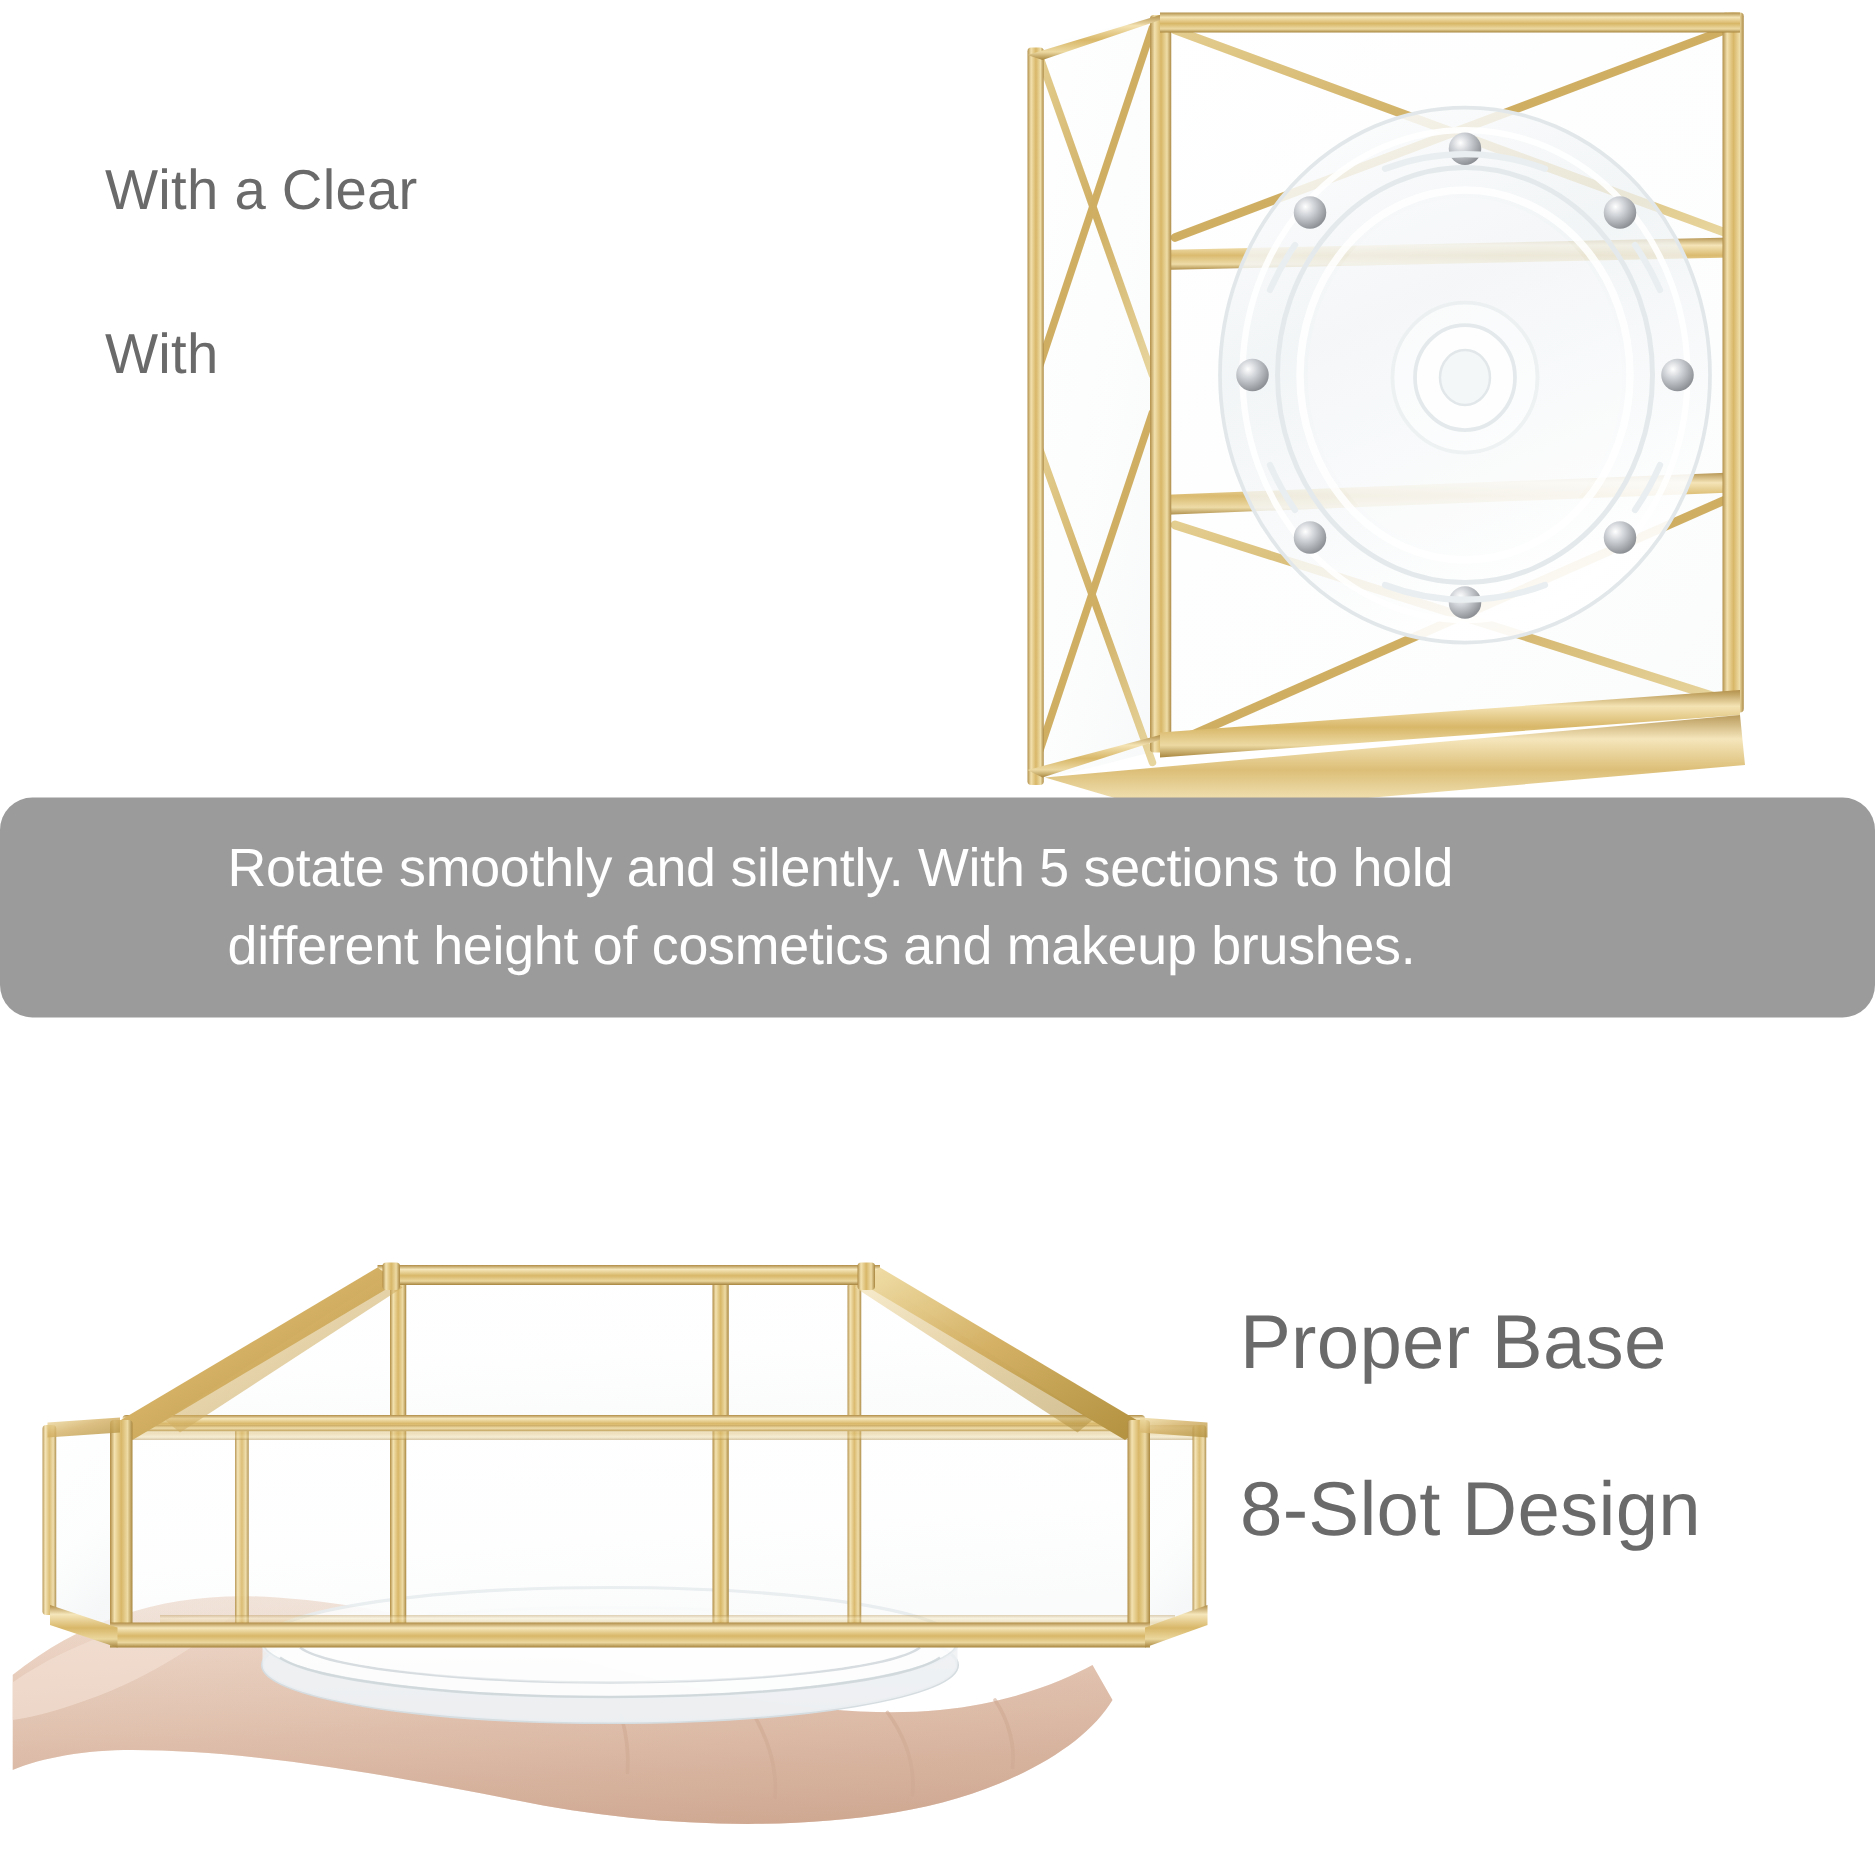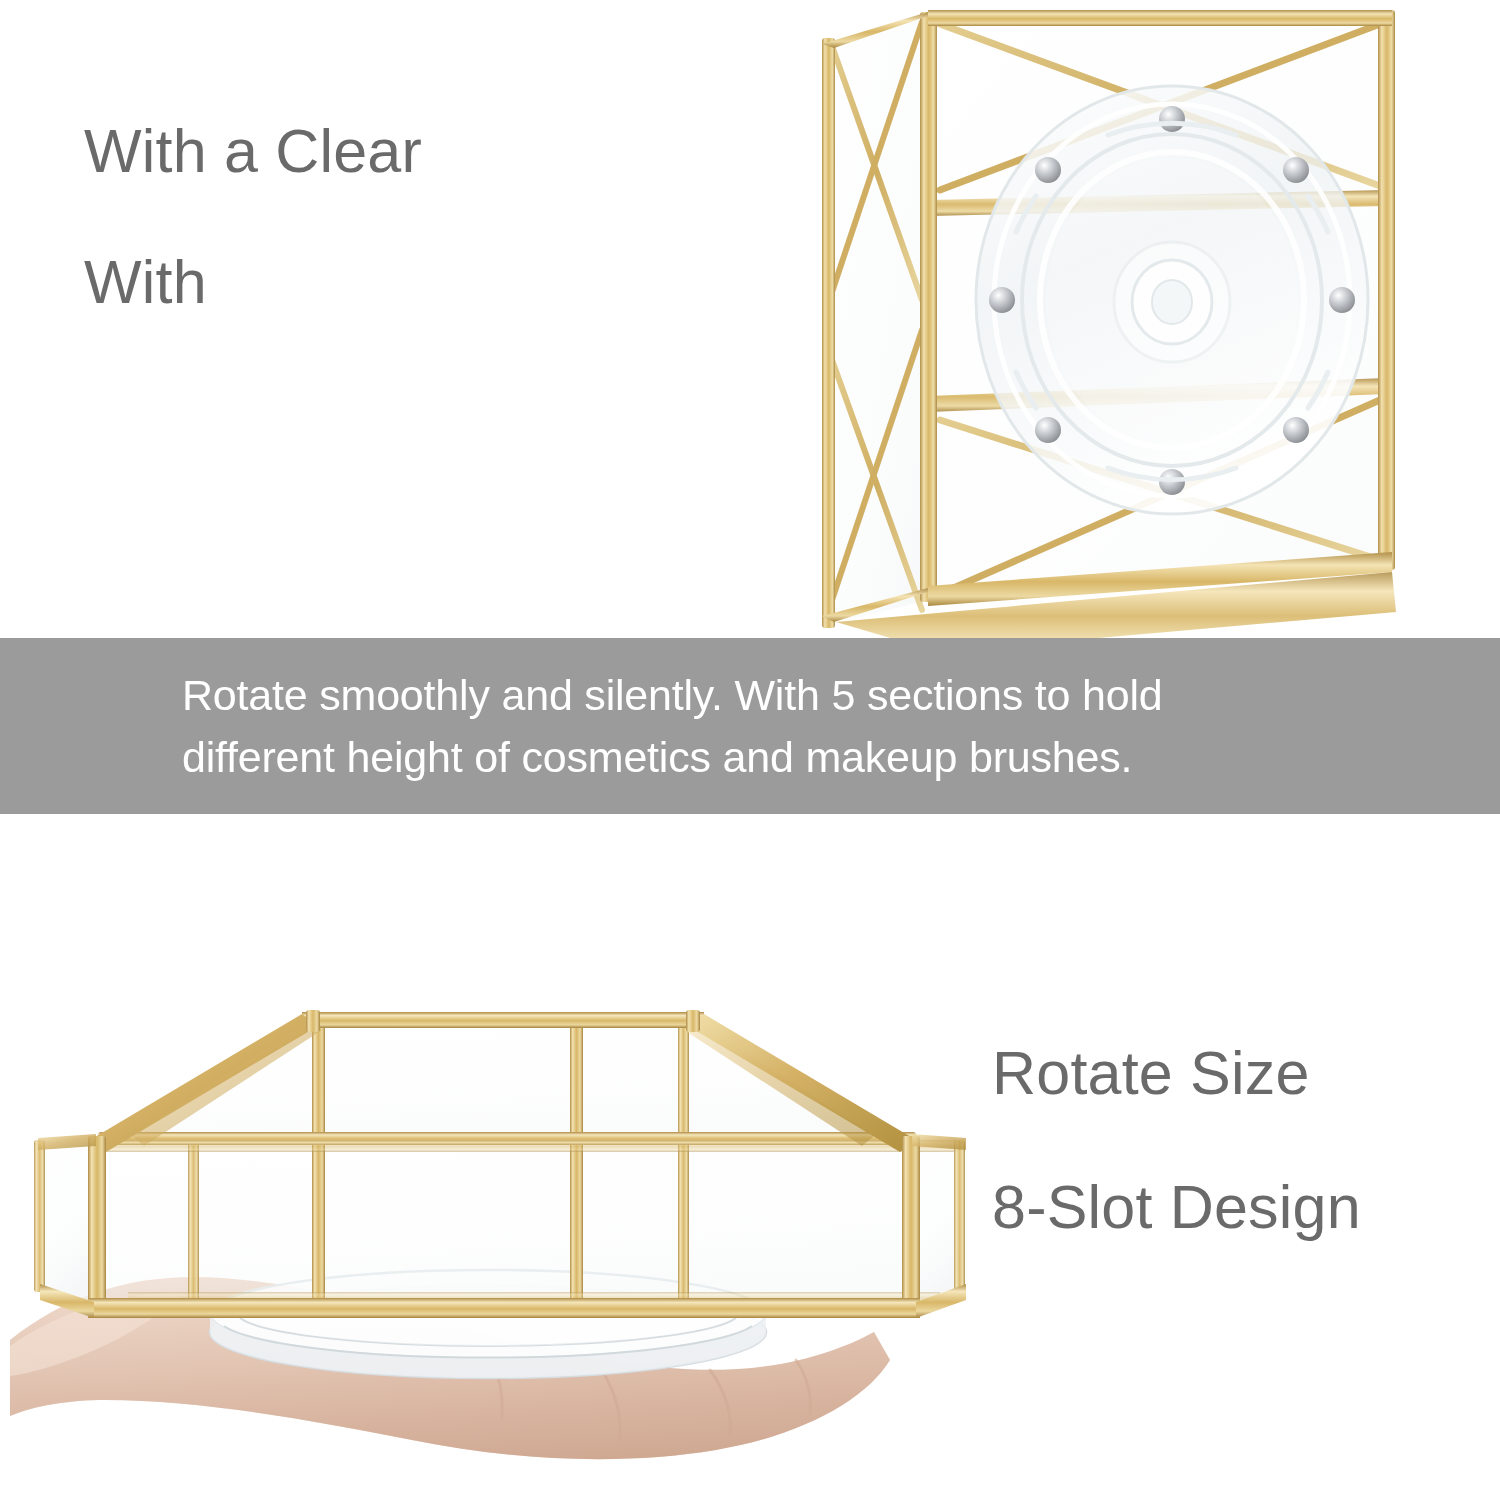--- a/index.html
+++ b/index.html
@@ -33,7 +33,7 @@
   #headline-top-left {
     left: 84px;
     top: 86px;
-    font-size: 61px;
+    font-size: 45px;
     line-height: 131px;
     width: 620px;
   }

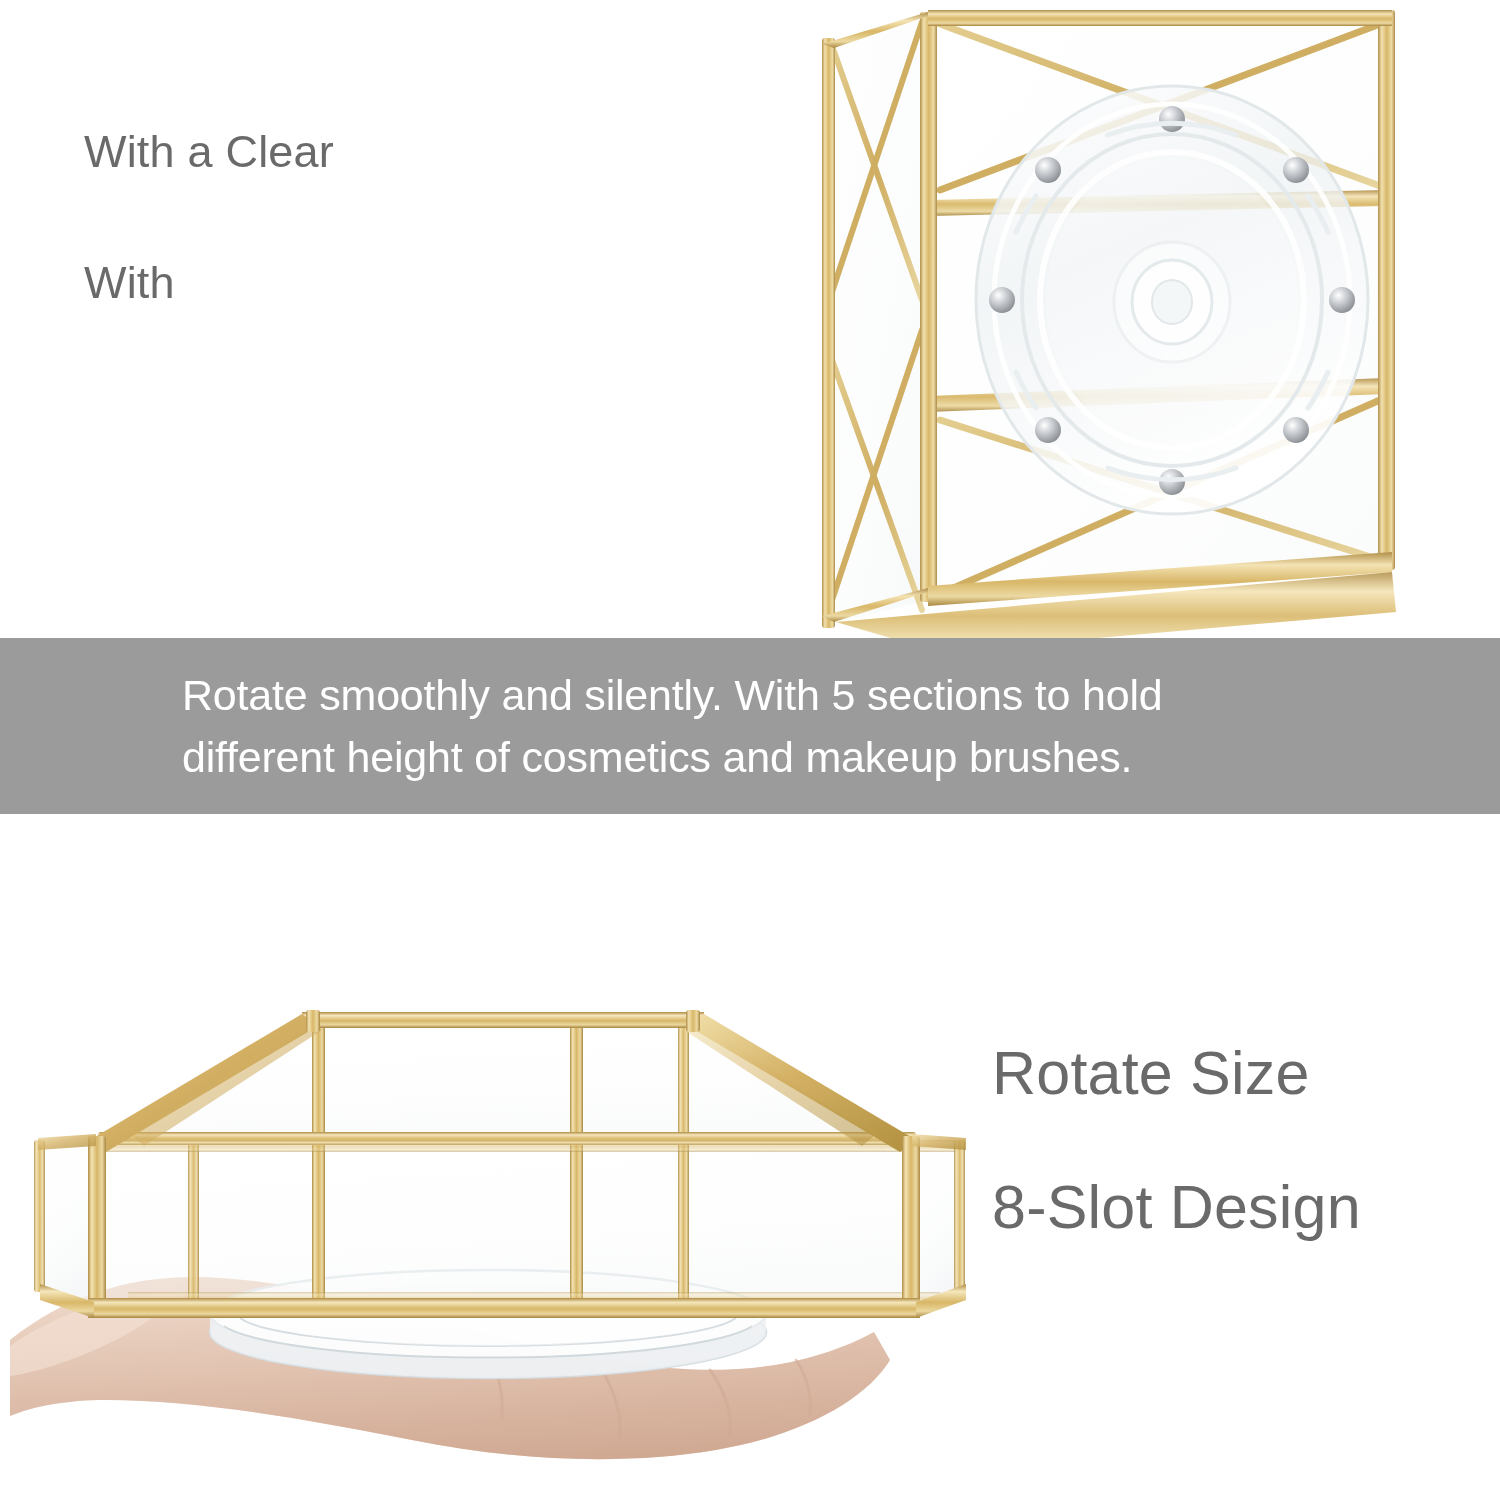--- a/index.html
+++ b/index.html
@@ -62,6 +62,7 @@
     justify-content: center;
     box-sizing: border-box;
     padding: 0 150px 0 182px;
+    border-radius: 26px;
   }
   #banner .bn-line {
     display: block;

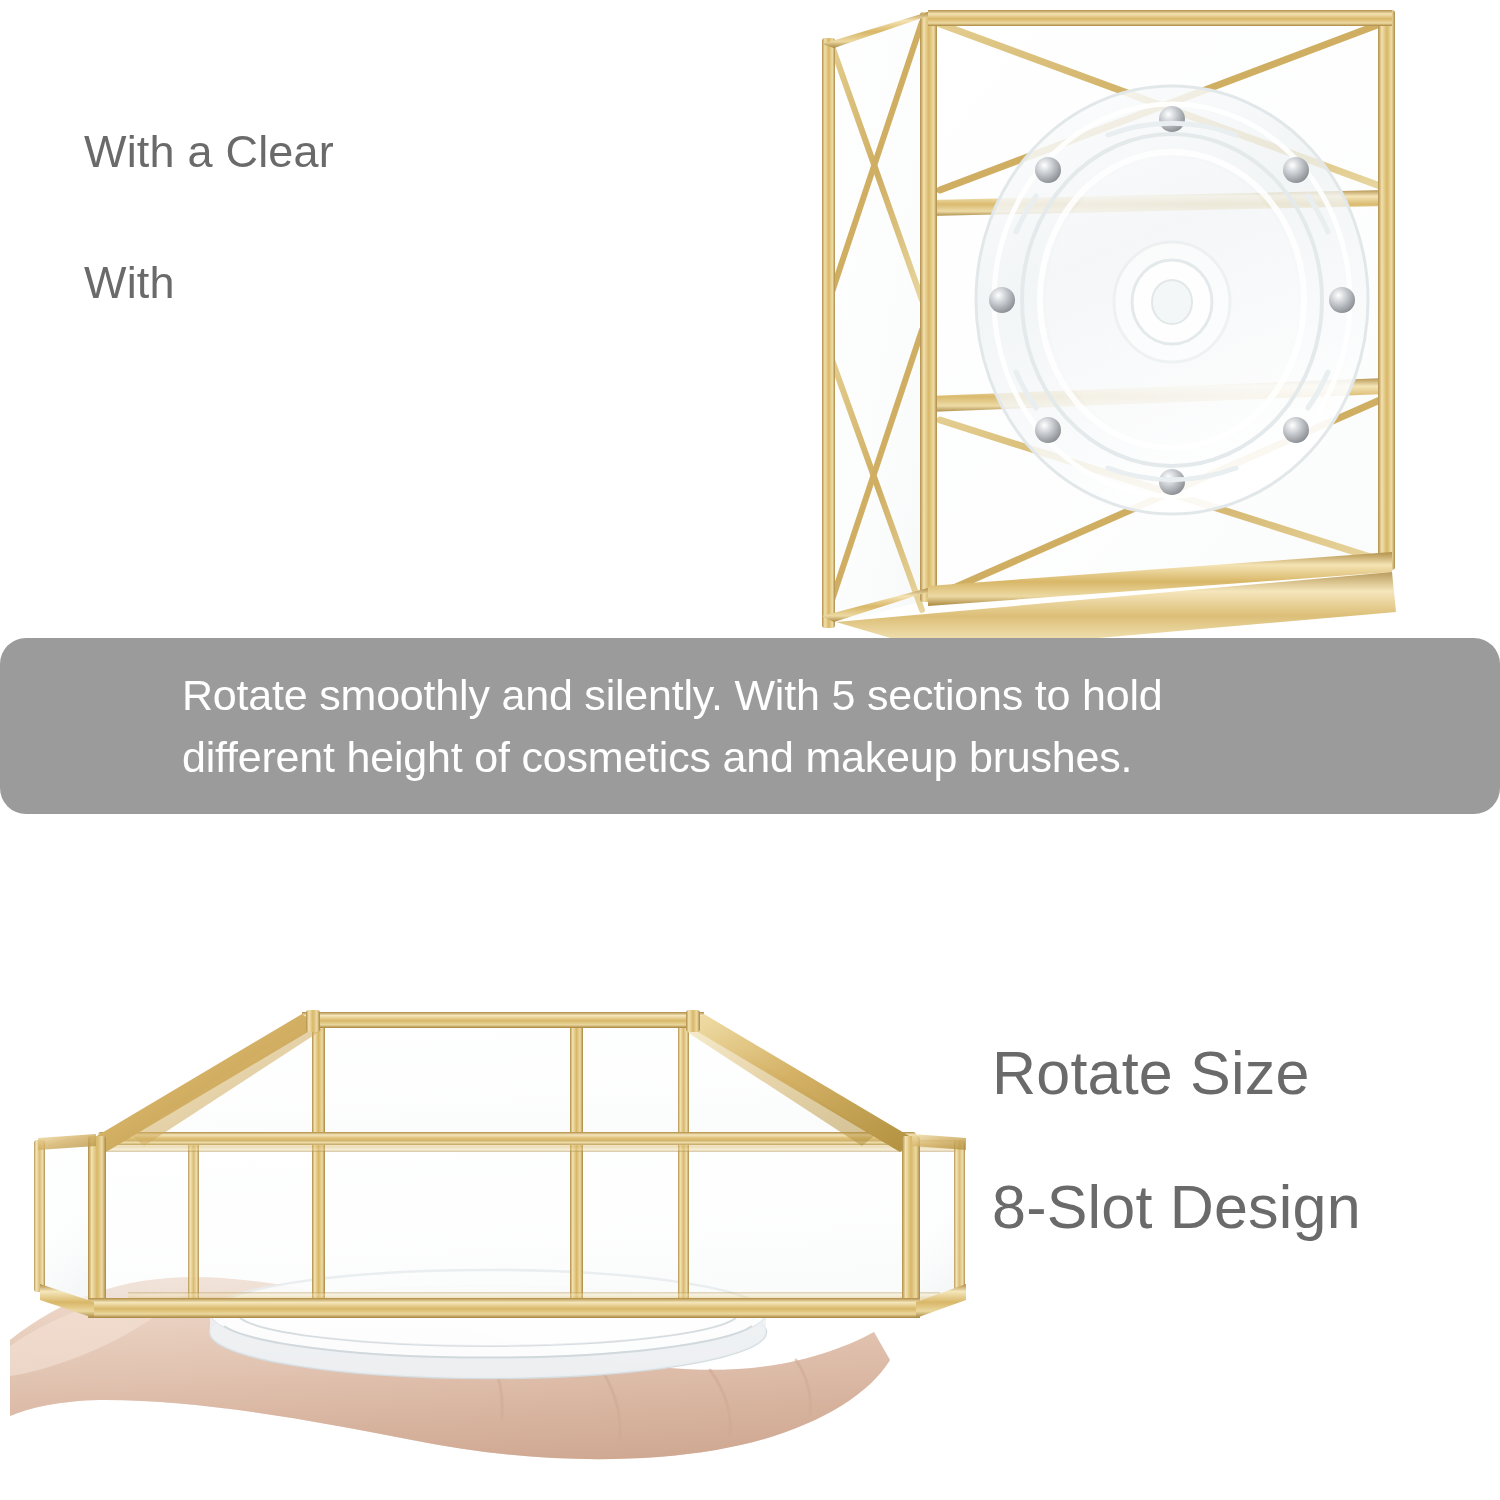--- a/index.html
+++ b/index.html
@@ -344,7 +344,7 @@
   </div>
 
   <div class="headline" id="headline-bottom-right">
-    <span class="hl-line">Rotate Size</span>
+    <span class="hl-line">Proper Base</span>
     <span class="hl-line">8-Slot Design</span>
   </div>
 

